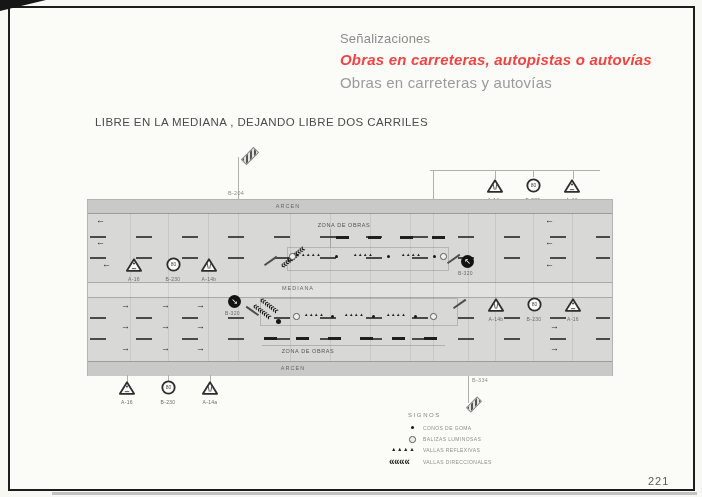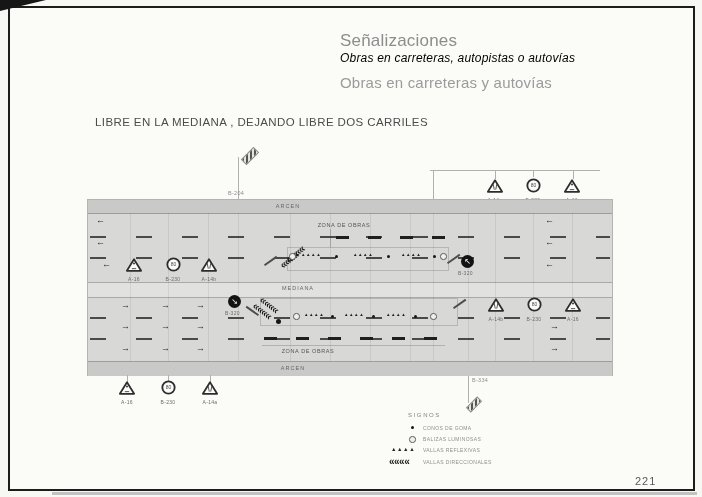--- a/index.html
+++ b/index.html
@@ -11,7 +11,7 @@
   #corner-wedge{position:absolute;left:0;top:0;width:0;height:0;border-top:11px solid #161616;border-right:46px solid transparent;}
   #photo-edge-bottom{position:absolute;left:52px;top:492px;width:645px;height:3px;background:#c2c2c0;}
   
-  .kicker{font-size:17px;color:#8d8d8d;letter-spacing:.2px;}
+  .kicker{font-size:13px;color:#8d8d8d;letter-spacing:.2px;}
   .title{font-size:12px;font-weight:normal;font-style:italic;color:#000000;letter-spacing:.2px;}
   .subtitle{font-size:15px;color:#9b9b9b;letter-spacing:.2px;}
   .section-line{font-size:11.5px;color:#4c4c4c;letter-spacing:.4px;line-height:16px;}

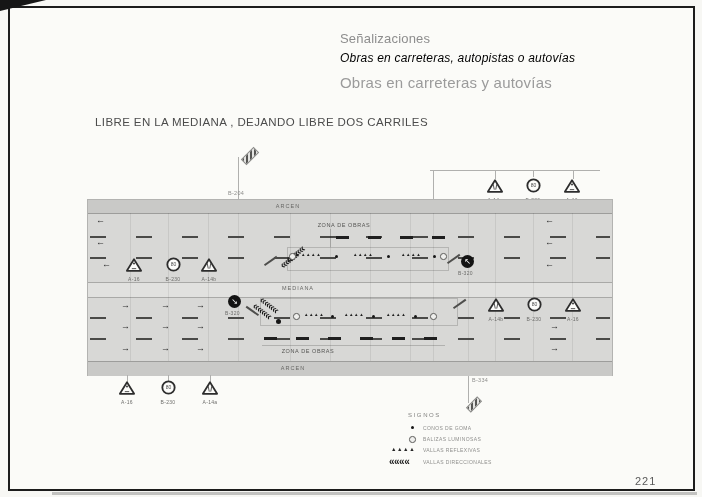--- a/index.html
+++ b/index.html
@@ -12,7 +12,7 @@
   #photo-edge-bottom{position:absolute;left:52px;top:492px;width:645px;height:3px;background:#c2c2c0;}
   
   .kicker{font-size:13px;color:#8d8d8d;letter-spacing:.2px;}
-  .title{font-size:12px;font-weight:normal;font-style:italic;color:#000000;letter-spacing:.2px;}
+  .title{font-size:15px;font-weight:bold;font-style:italic;color:#ef4444;letter-spacing:.2px;}
   .subtitle{font-size:15px;color:#9b9b9b;letter-spacing:.2px;}
   .section-line{font-size:11.5px;color:#4c4c4c;letter-spacing:.4px;line-height:16px;}
   

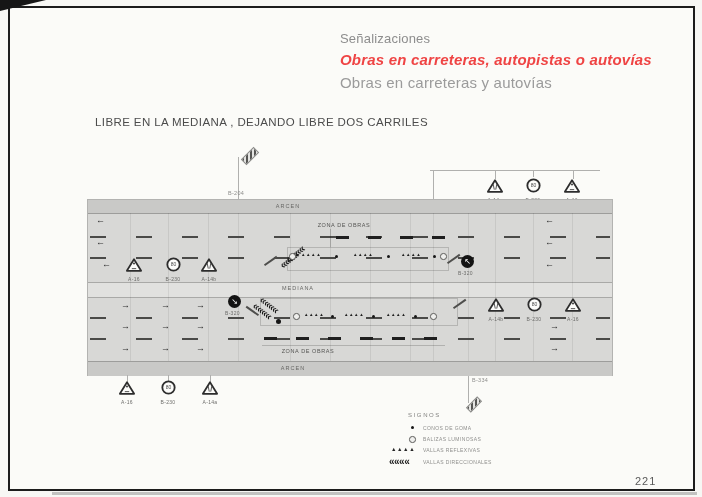--- a/index.html
+++ b/index.html
@@ -278,7 +278,7 @@
     <div class="legend-label" style="left:38px;top:50px;">VALLAS DIRECCIONALES</div>
   </div>
 
-  <div class="abs page-num" style="left:635px;top:475px;">221</div>
+  <div class="abs page-num" style="left:648px;top:475px;">221</div>
 </div>
 
 </body></html>

